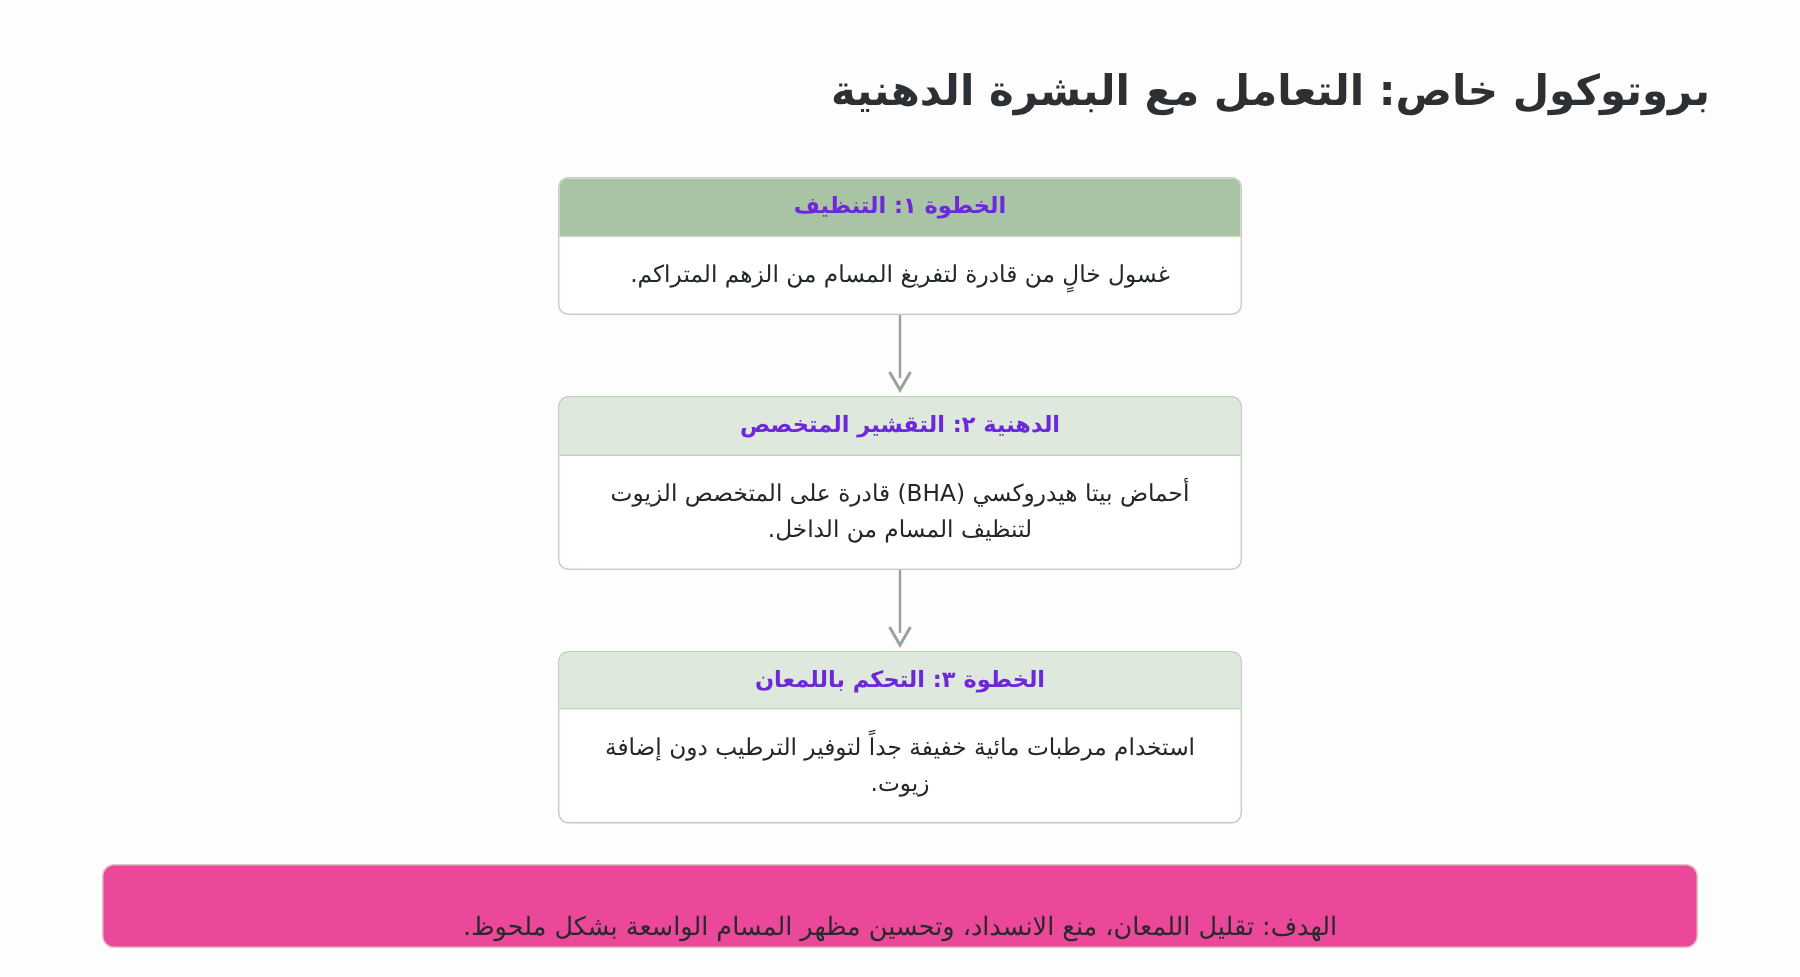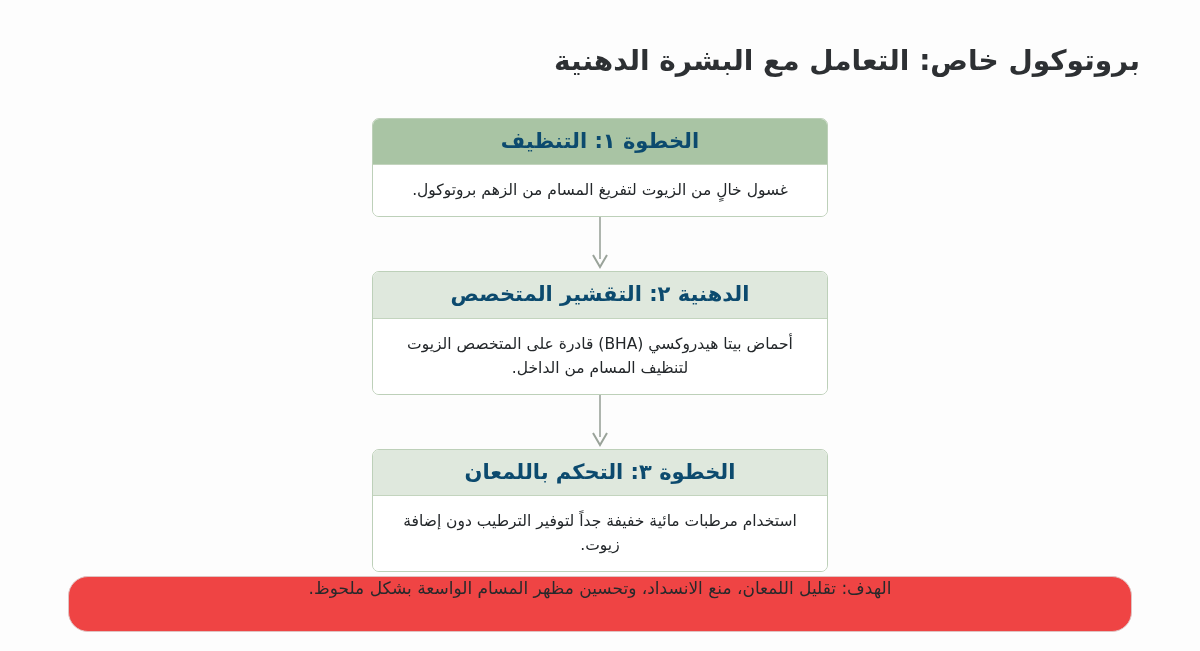--- a/index.html
+++ b/index.html
@@ -54,9 +54,9 @@
 
   .step-header {
     text-align: center;
-    font-size: 21px;
+    font-size: 15px;
     font-weight: bold;
-    color: #0c4a6e;
+    color: #6d28d9;
     padding: 9px 10px 10px 10px;
     line-height: 1.25;
     direction: rtl;

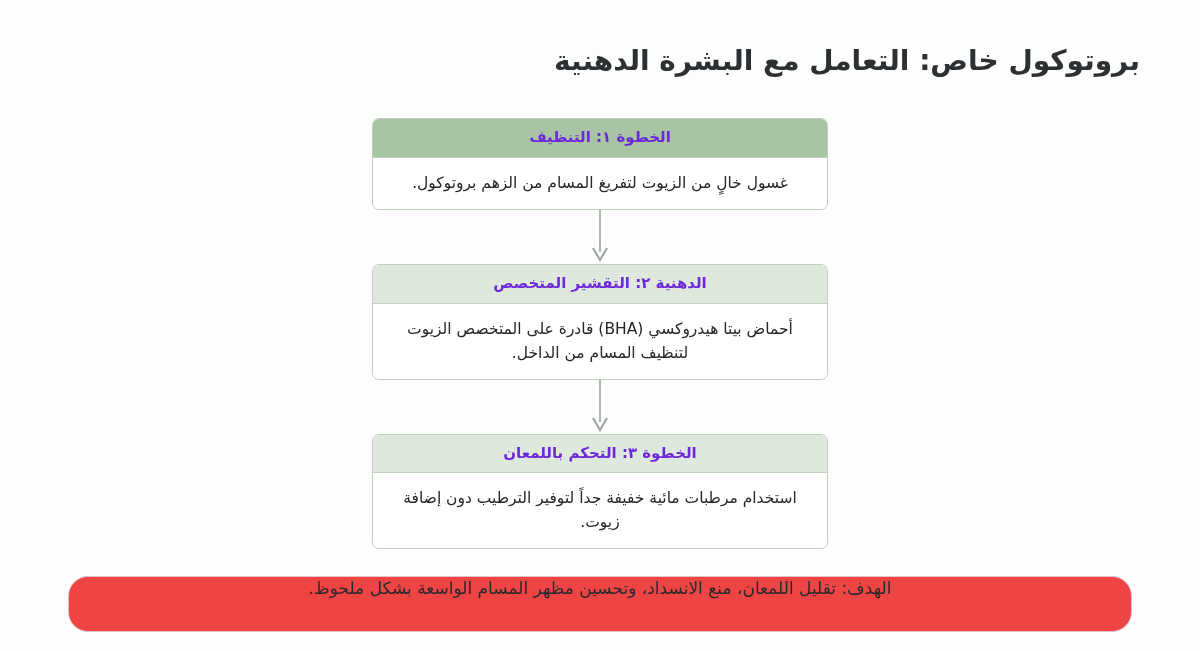--- a/index.html
+++ b/index.html
@@ -120,7 +120,7 @@
 
   <div class="step-card">
     <div class="step-header tone-strong">الخطوة ١: التنظيف</div>
-    <div class="step-body">غسول خالٍ من الزيوت لتفريغ المسام من الزهم بروتوكول.</div>
+    <div class="step-body">غسول خالٍ من قادرة لتفريغ المسام من الزهم المتراكم.</div>
   </div>
 
   <div class="connector">

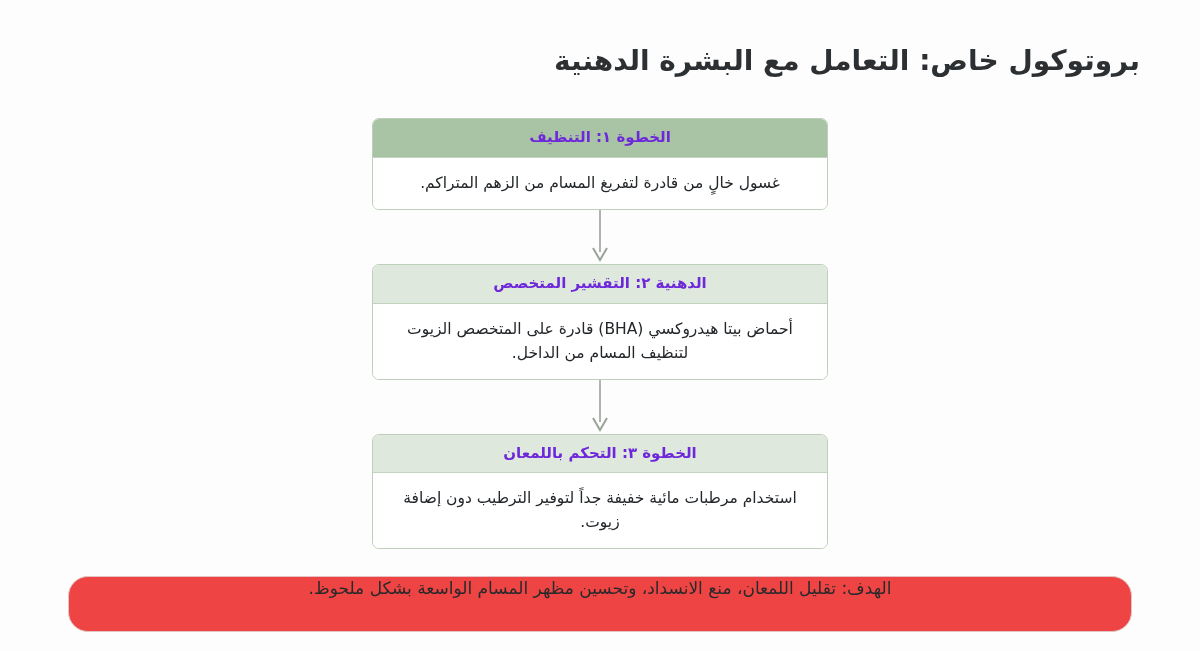--- a/index.html
+++ b/index.html
@@ -94,11 +94,11 @@
     top: 576px;
     width: 1064px;
     height: 56px;
-    background: #ef4444;
+    background: #ec4899;
     border: 1px solid #e0c3c2;
-    border-radius: 20px;
+    border-radius: 8px;
     display: flex;
-    align-items: flex-start;
+    align-items: flex-end;
     justify-content: center;
     box-sizing: border-box;
   }

